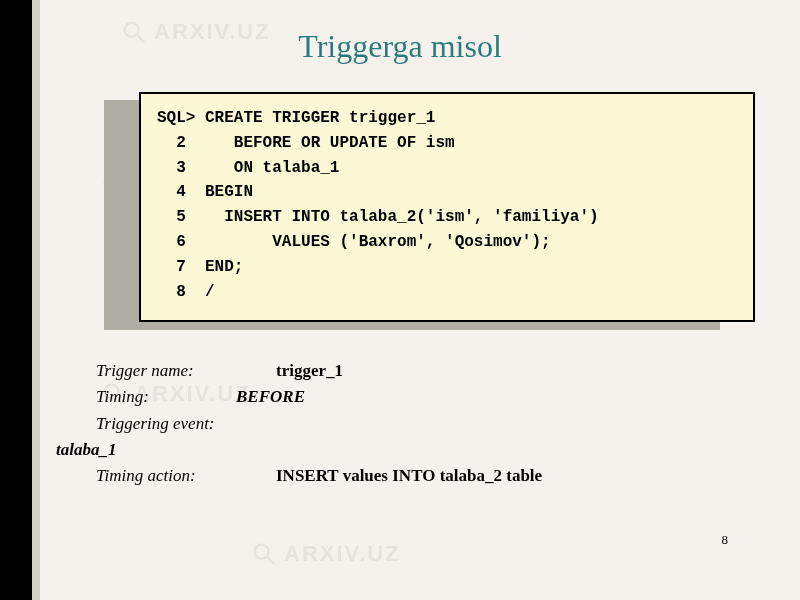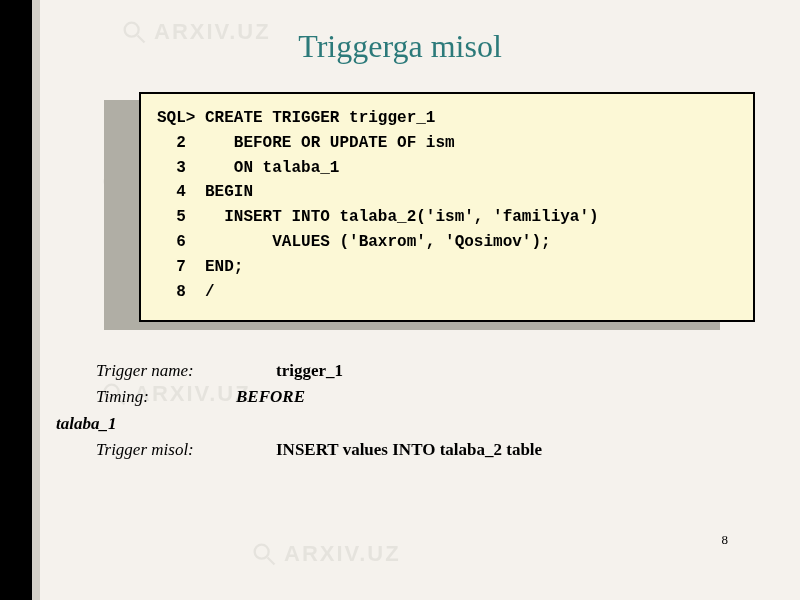--- a/index.html
+++ b/index.html
@@ -171,6 +171,7 @@
     <span class="value">BEFORE</span>
   </div>
   <div class="row">
+    <span class="label">Triggering event:</span>
   </div>
   <div class="row indent">
     <span class="value">talaba_1</span>

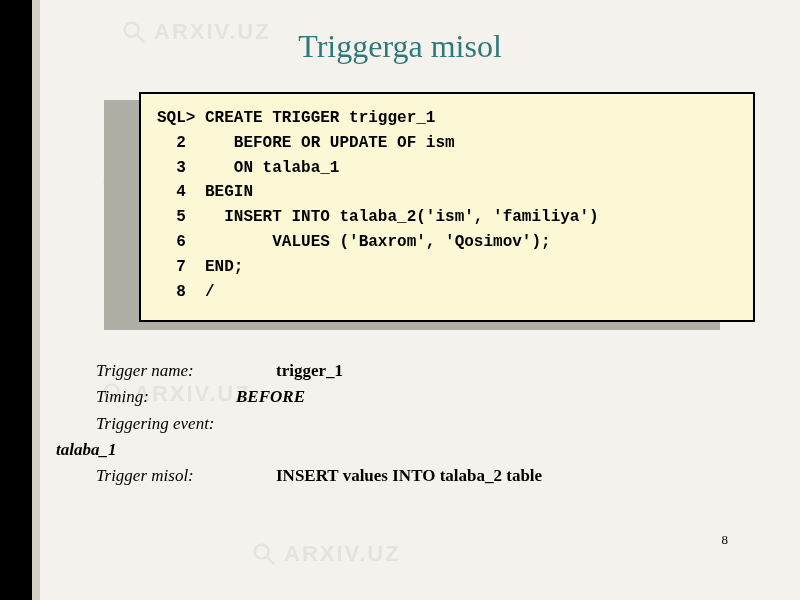--- a/index.html
+++ b/index.html
@@ -177,7 +177,7 @@
     <span class="value">talaba_1</span>
   </div>
   <div class="row">
-    <span class="label">Trigger misol:</span>
+    <span class="label">Timing action:</span>
     <span class="value">INSERT values INTO talaba_2 table</span>
   </div>
 </div>

